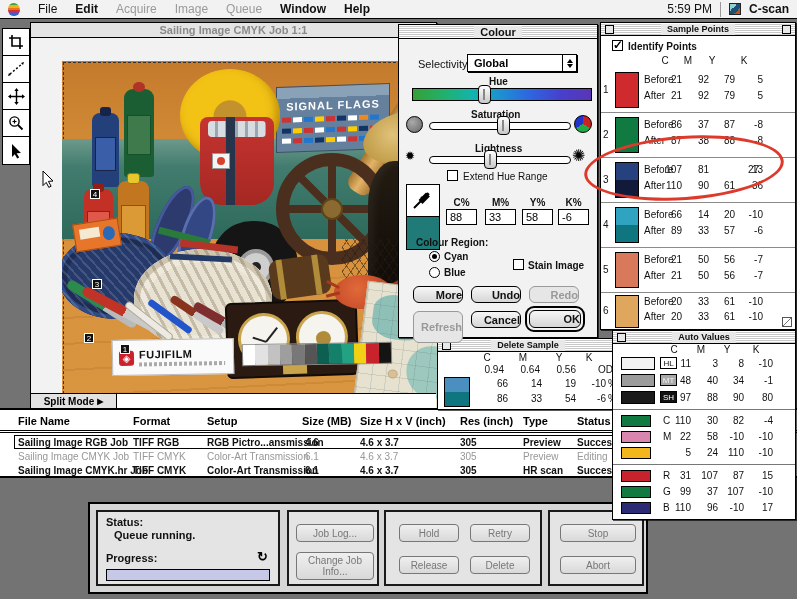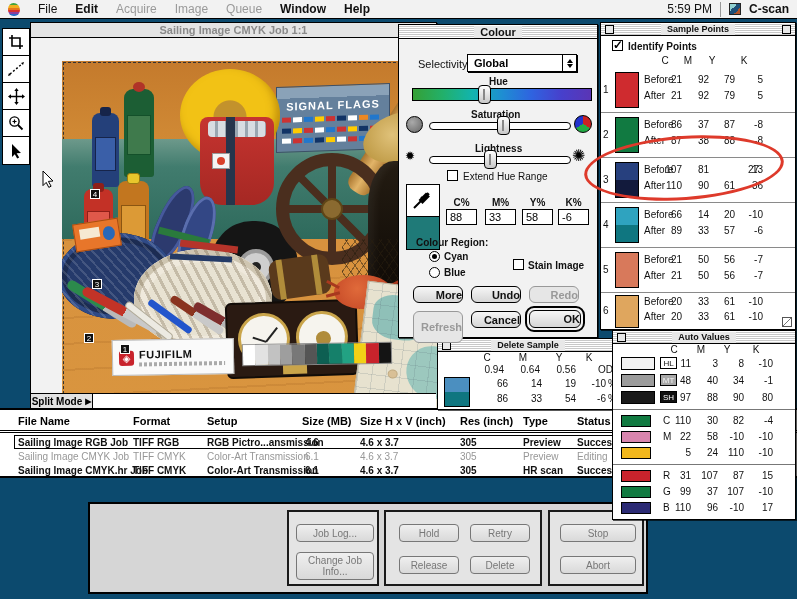--- a/index.html
+++ b/index.html
@@ -4,7 +4,7 @@
 <style>
   html,body{margin:0;padding:0;background:#222;}
   *{box-sizing:border-box;font-family:"Liberation Sans",sans-serif;}
-  .screen{position:relative;width:797px;height:599px;background:#0c4a6e;overflow:hidden;}
+  .screen{position:relative;width:797px;height:599px;background:#737373;overflow:hidden;}
   .abs{position:absolute;}
 
   

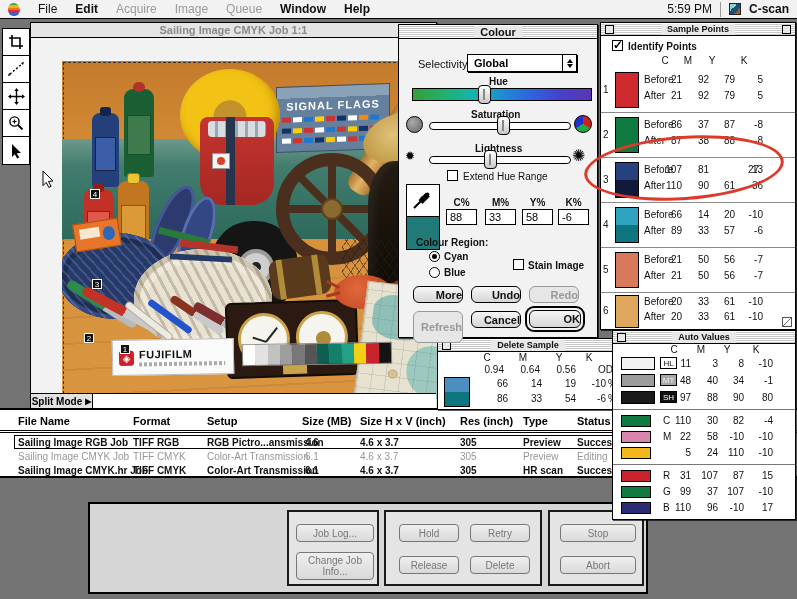--- a/index.html
+++ b/index.html
@@ -321,7 +321,7 @@
     </div>
 
     <div class="abs" style="left:0;bottom:0;width:100%;height:16px;background:#fff;border-top:1px solid #000;display:flex;align-items:stretch;">
-      <div style="width:62px;border-right:1px solid #000;background:#e2e2e2;font-size:10px;font-weight:bold;display:flex;align-items:center;justify-content:center;gap:3px;">
+      <div style="width:86px;border-right:1px solid #000;background:#e2e2e2;font-size:10px;font-weight:bold;display:flex;align-items:center;justify-content:center;gap:3px;">
         <span>Split Mode</span>
           <span style="font-size:8px;">▶</span>
       </div>

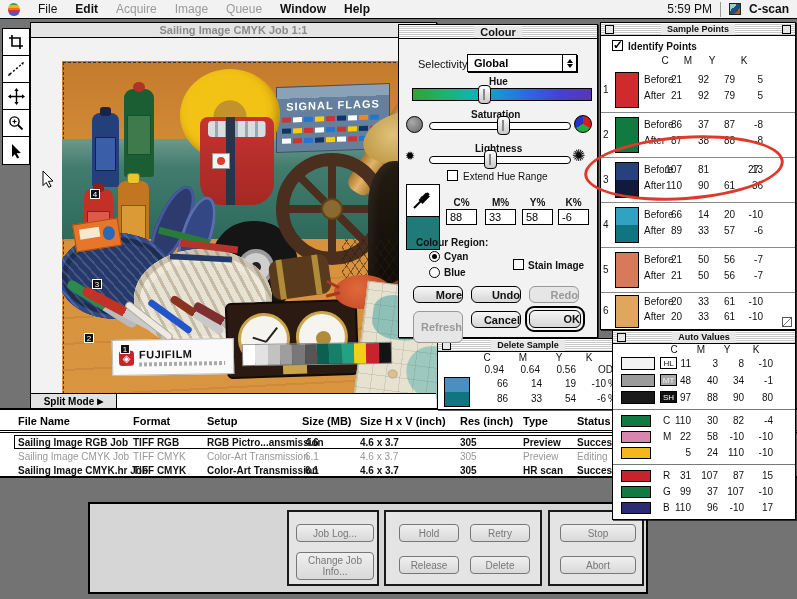--- a/index.html
+++ b/index.html
@@ -377,6 +377,15 @@
 
   <div class="abs" style="left:88px;top:502px;width:560px;height:92px;background:#d6d6d6;border:2px solid #000;z-index:6;">
 
+    <div class="abs" style="left:6px;top:6px;width:184px;height:76px;border:2px solid #1a1a1a;background:#e4e4e4;">
+      <span class="lbl11" style="left:8px;top:4px;font-weight:bold;">Status:</span>
+      <span class="lbl11" style="left:16px;top:17px;font-weight:bold;">Queue running.</span>
+      <span class="lbl11" style="left:8px;top:40px;font-weight:bold;">Progress:</span>
+      <span style="position:absolute;right:10px;top:37px;font-size:13px;font-weight:bold;">↻</span>
+      <div style="position:absolute;left:8px;top:57px;width:164px;height:12px;border:1px solid #000;background:#fff;">
+        <div style="width:100%;height:100%;background:#c7c7e8;"></div>
+      </div>
+    </div>
 
     <div class="abs" style="left:197px;top:6px;width:92px;height:76px;border:2px solid #1a1a1a;background:#e4e4e4;">
       <div class="gbtn" style="left:7px;top:12px;width:78px;height:18px;">

